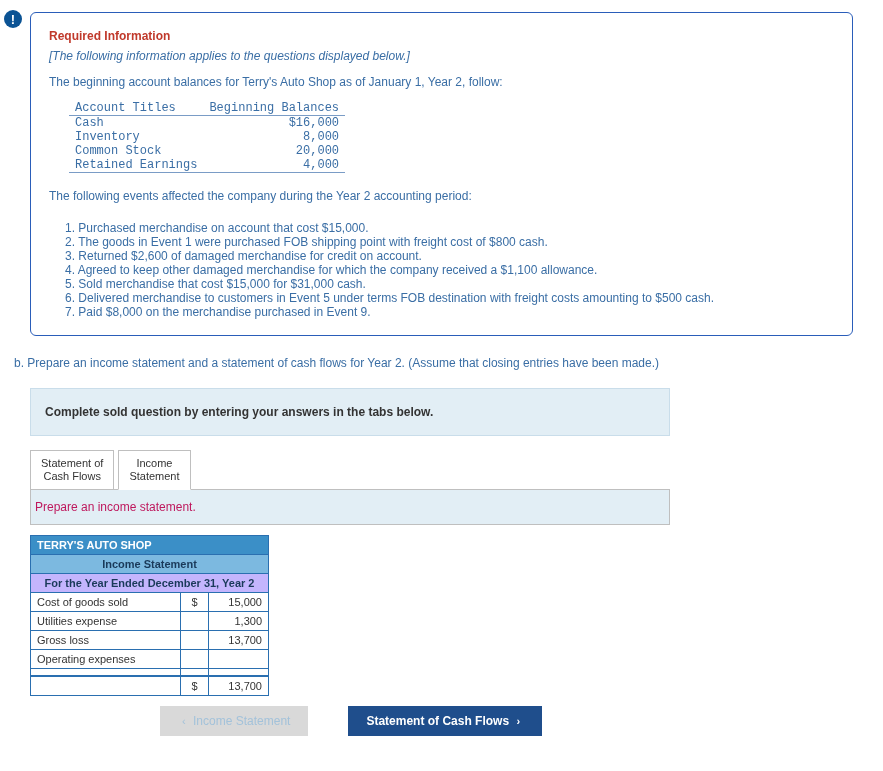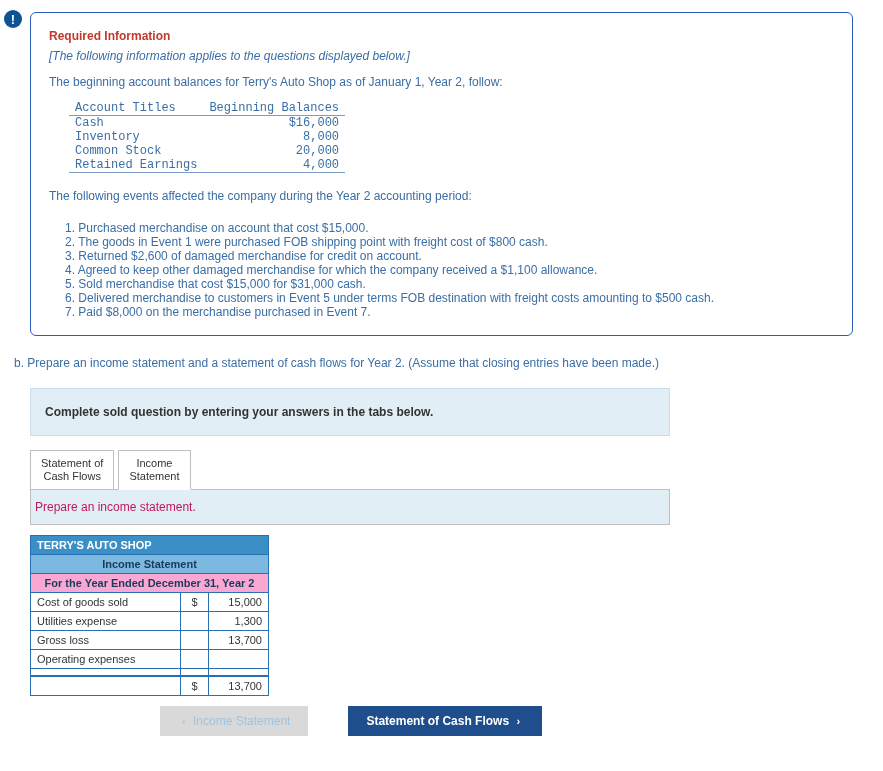--- a/index.html
+++ b/index.html
@@ -171,7 +171,7 @@
     <div><span class="n">4.</span> <span>Agreed to keep other damaged merchandise for which the company received a $1,100 allowance.</span></div>
     <div><span class="n">5.</span> <span>Sold merchandise that cost $15,000 for $31,000 cash.</span></div>
     <div><span class="n">6.</span> <span>Delivered merchandise to customers in Event 5 under terms FOB destination with freight costs amounting to $500 cash.</span></div>
-    <div><span class="n">7.</span> <span>Paid $8,000 on the merchandise purchased in Event 7.</span></div>
+    <div><span class="n">7.</span> <span>Paid $8,000 on the merchandise purchased in Event 9.</span></div>
   </div>
 </div>
 

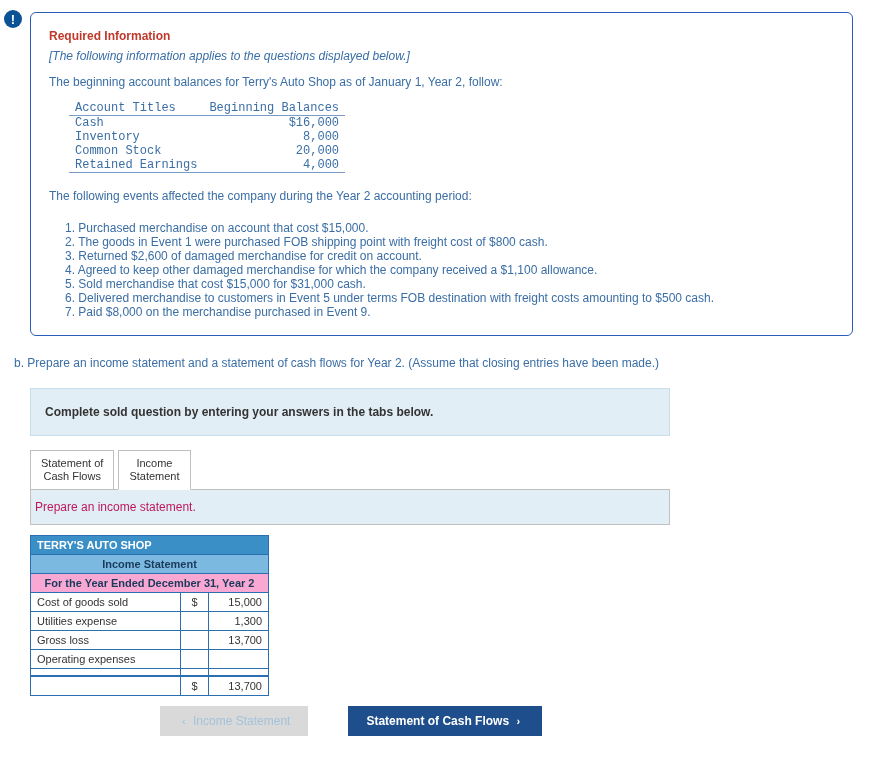--- a/index.html
+++ b/index.html
@@ -198,7 +198,7 @@
         <th colspan="3" class="st-sub">Income Statement</th>
       </tr>
   <tr>
-        <th colspan="3" class="st-sub" style="background:#f9a8d4">For the Year Ended December 31, Year 2</th>
+        <th colspan="3" class="st-sub" style="background:#c4b5fd">For the Year Ended December 31, Year 2</th>
       </tr>
   <tr>
     <td class="st-label">Cost of goods sold</td>

